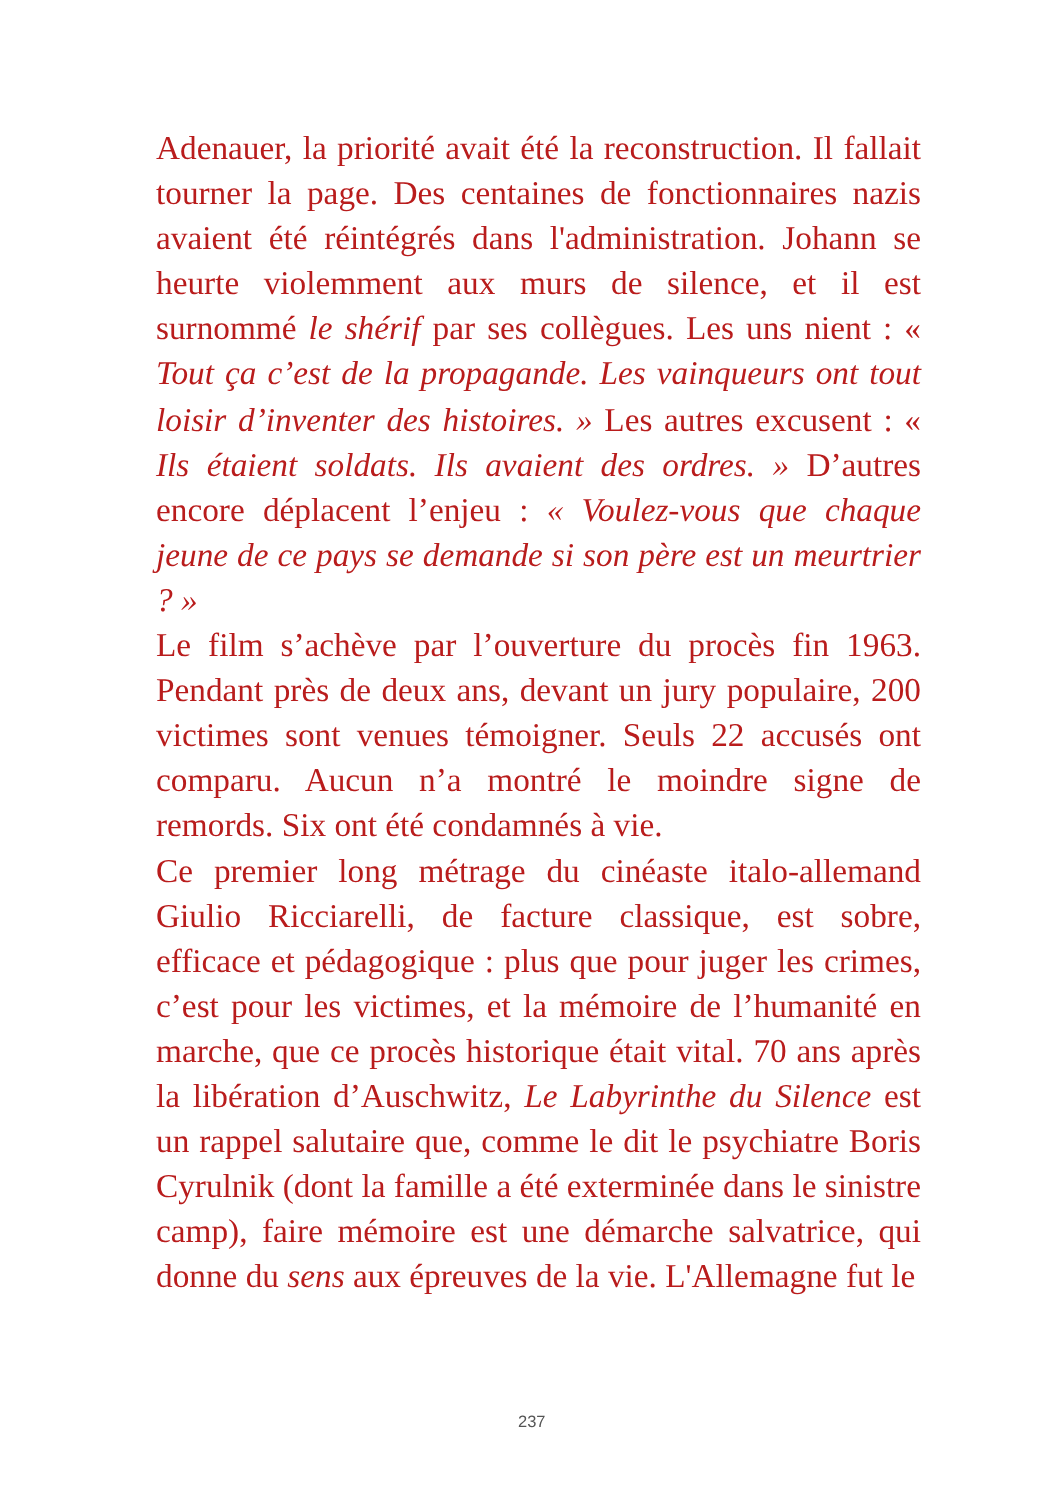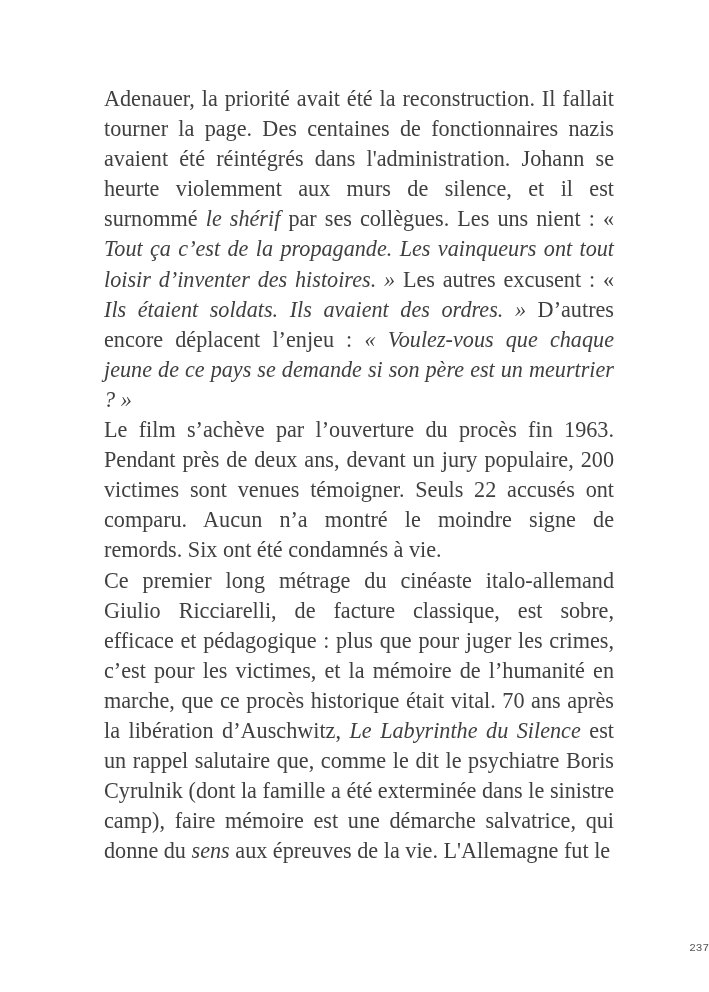--- a/index.html
+++ b/index.html
@@ -21,7 +21,7 @@
       font-family: "Liberation Serif", serif;
       font-size: 22.2px;
       line-height: 30.1px;
-      color: #404040;
+      color: #b91c1c;
       text-align: justify;
     }
     .para {

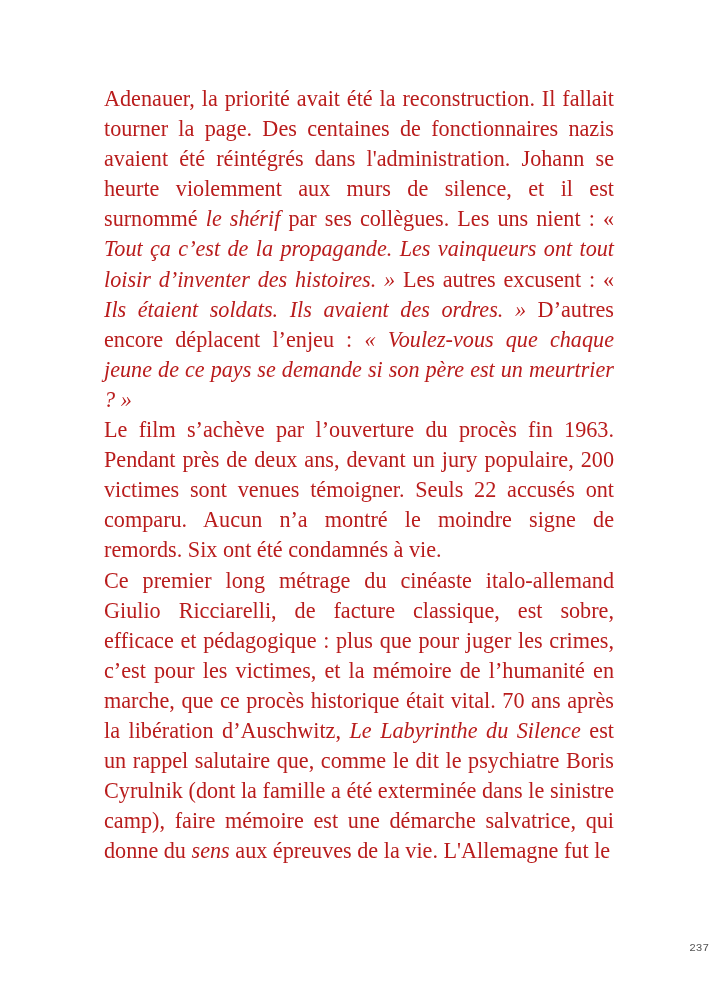--- a/index.html
+++ b/index.html
@@ -38,8 +38,8 @@
       top: 942px;
       left: 0;
       width: 709px;
-      text-align: right;
-      font-family: Liberation Mono, monospace;
+      text-align: center;
+      font-family: Liberation Sans, sans-serif;
       font-size: 11px;
       color: #555555;
     }

